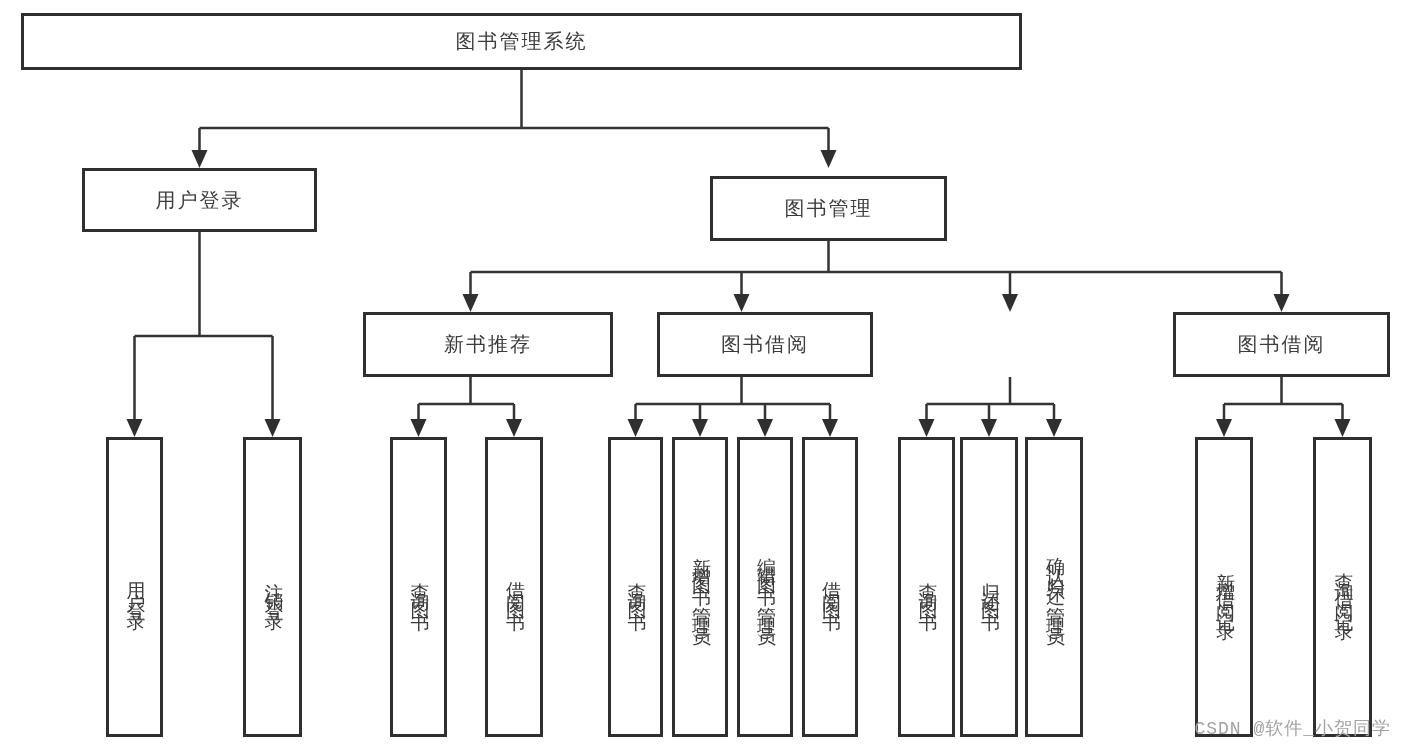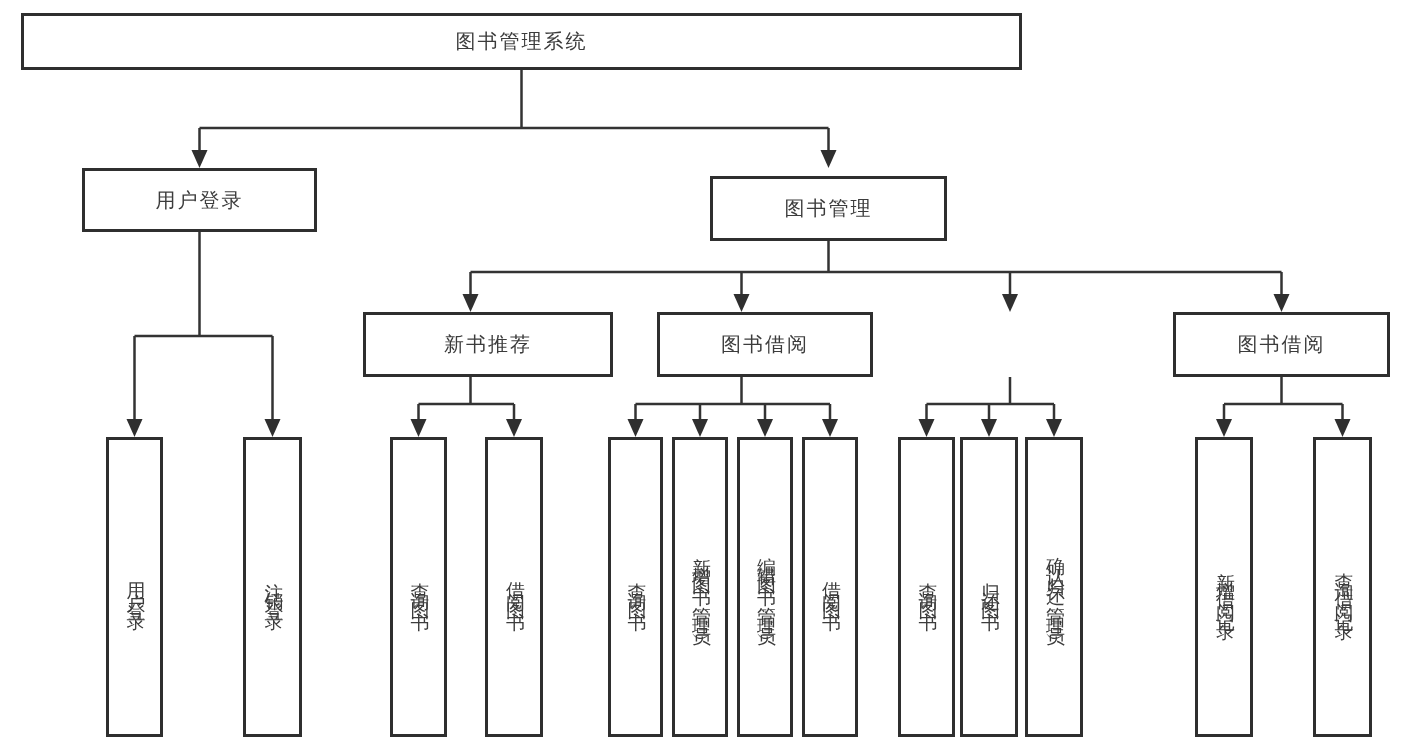--- a/index.html
+++ b/index.html
@@ -124,6 +124,7 @@
     <span class="vtxt">查询借阅记录</span>
   </div>
 
+  <div class="watermark">CSDN @软件_小贺同学</div>
 
 </div>
 

